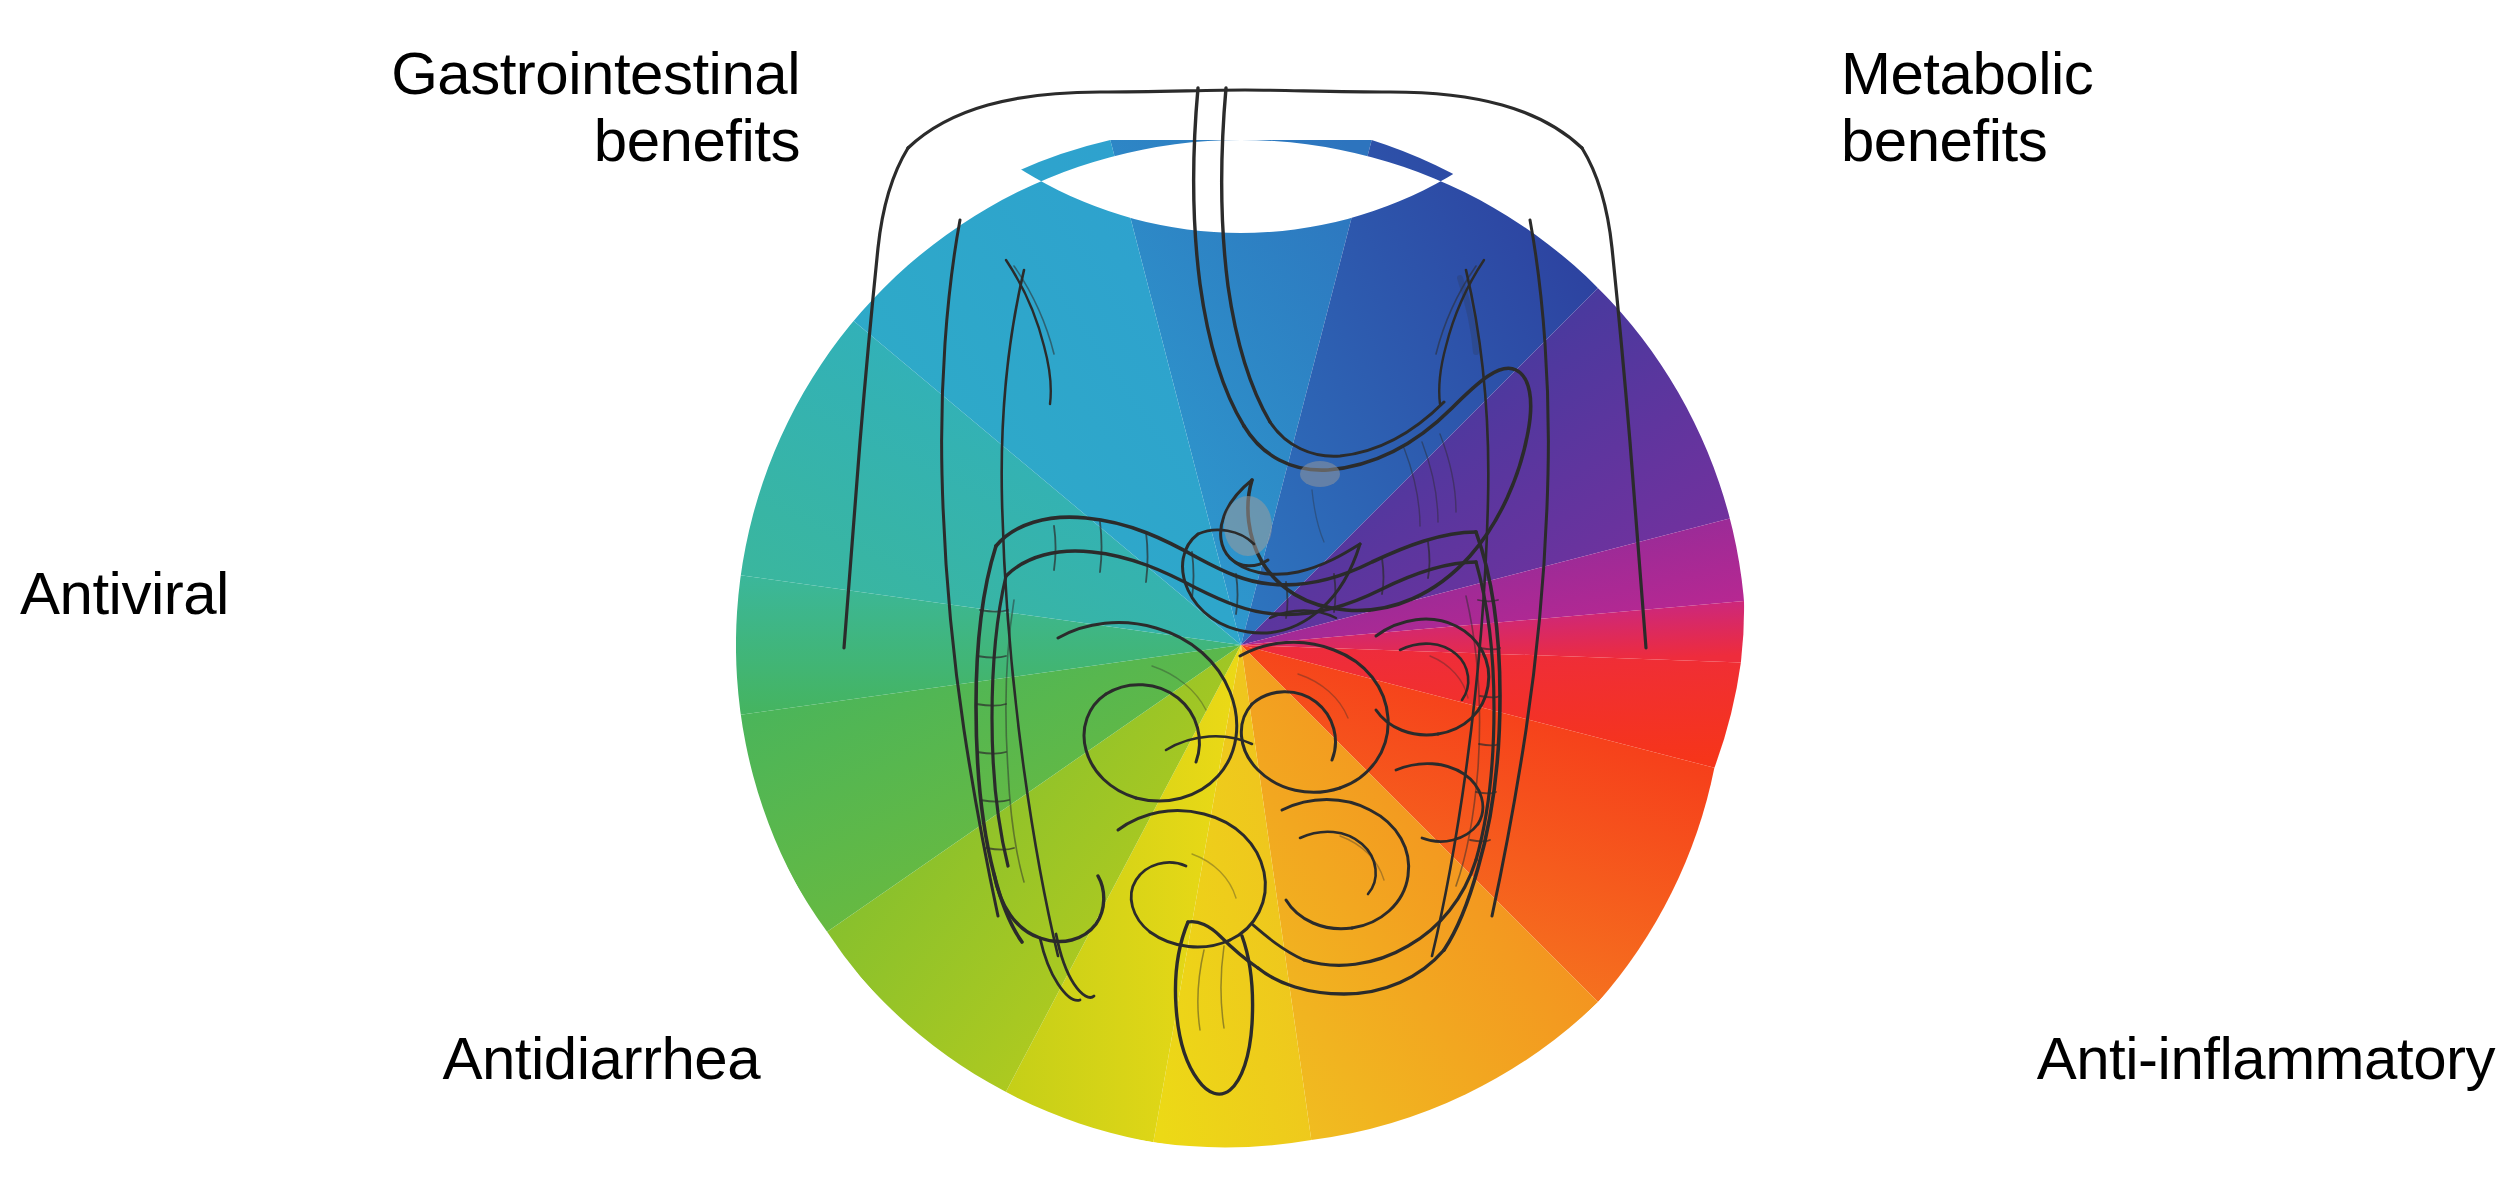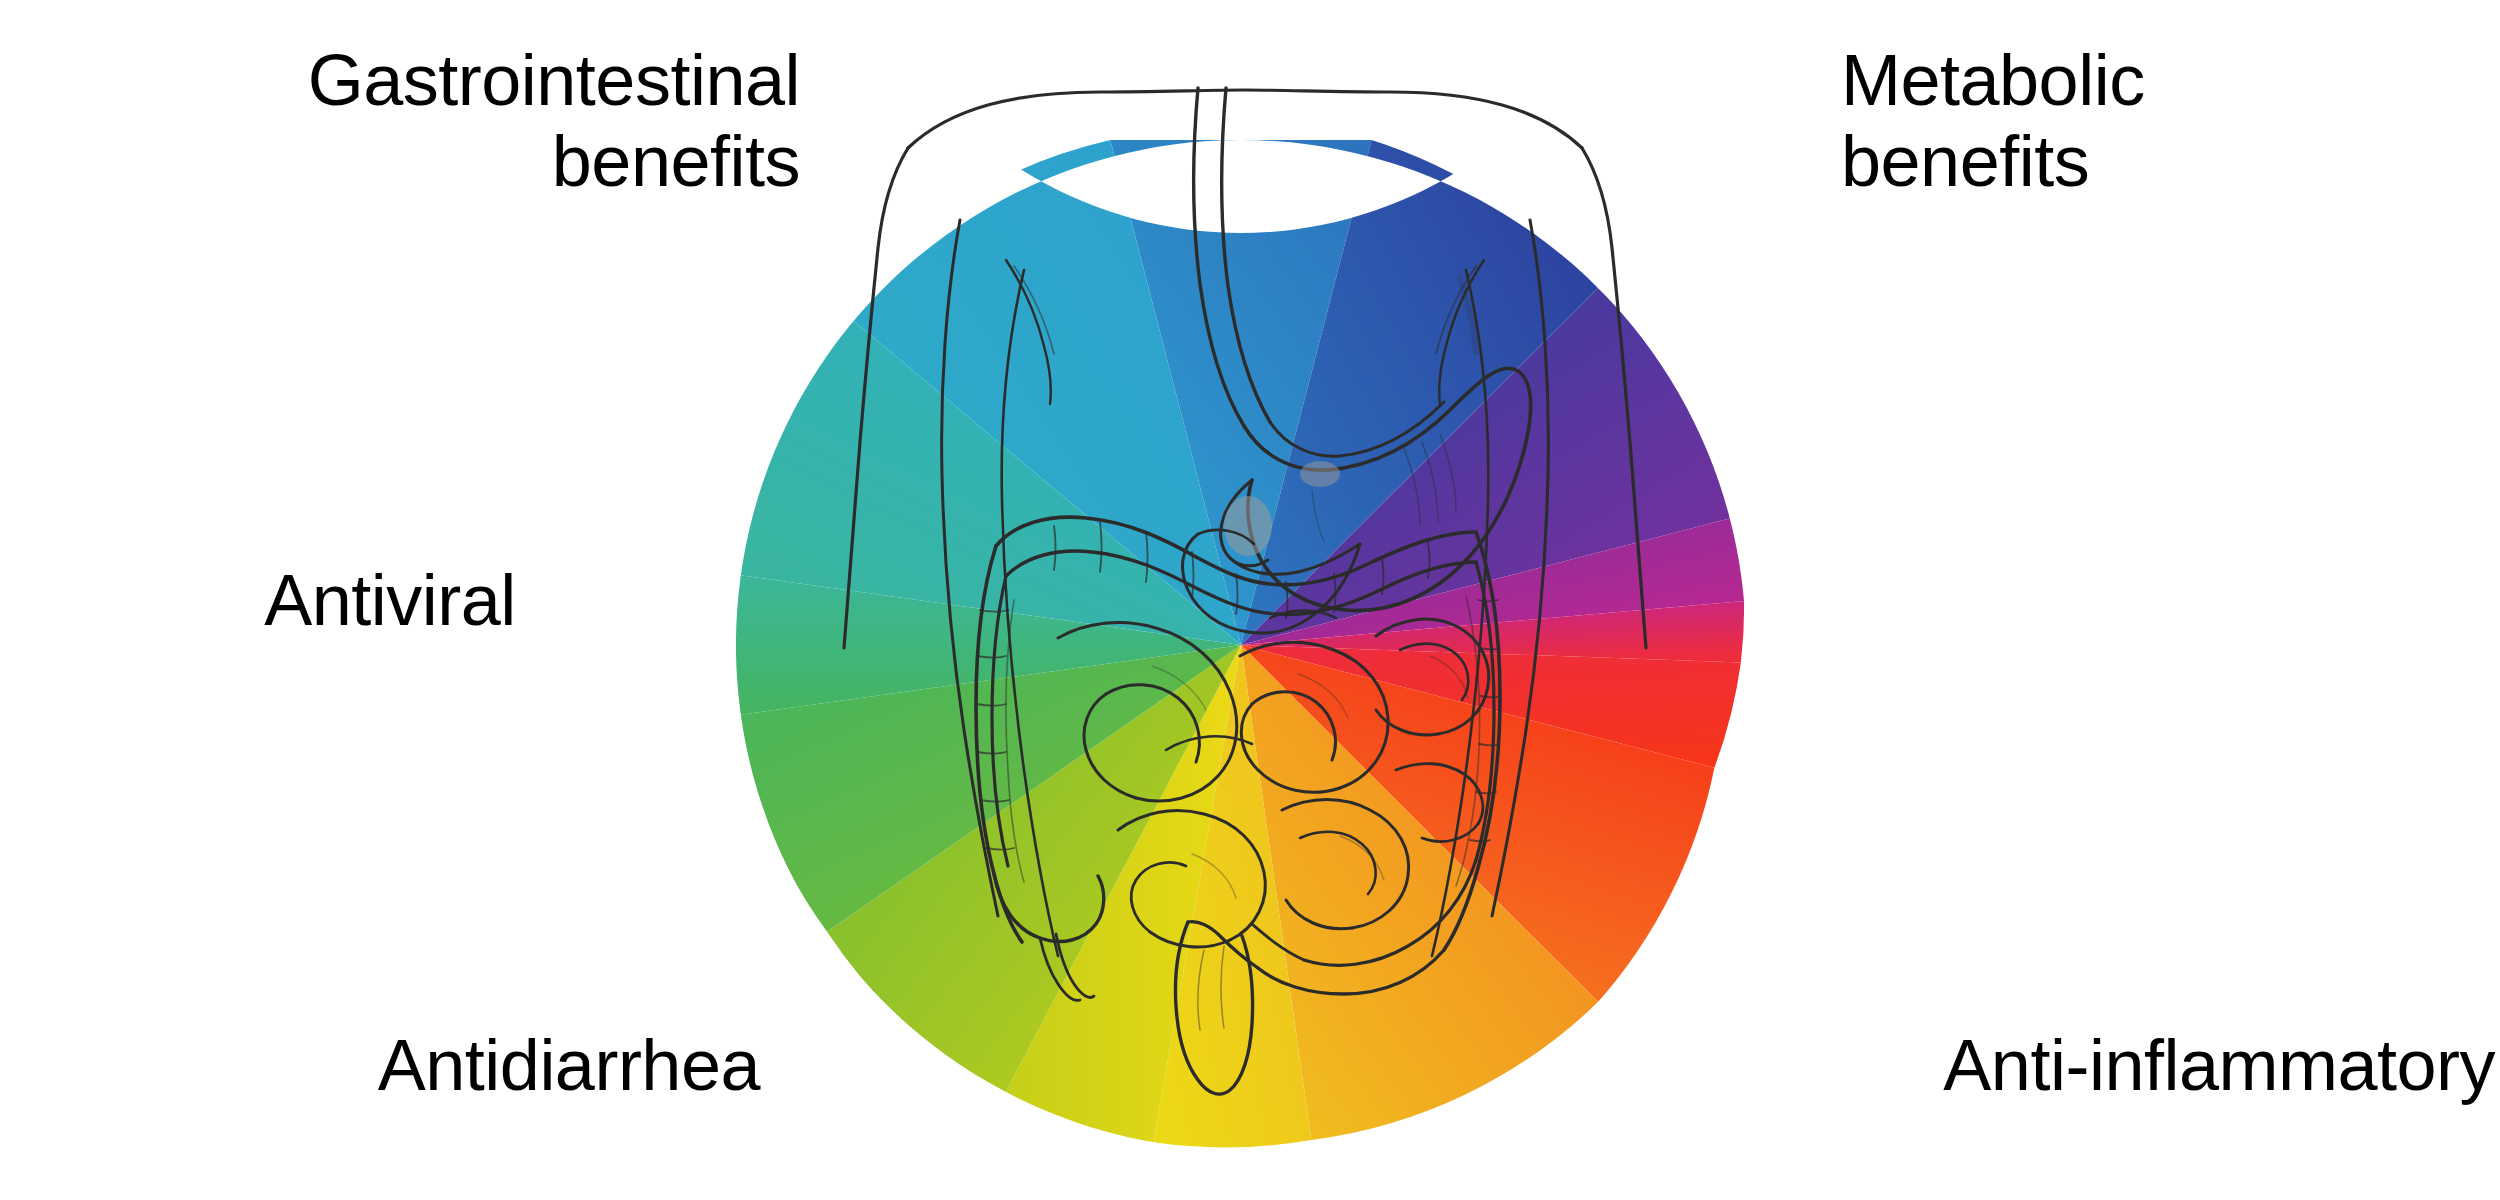--- a/index.html
+++ b/index.html
@@ -48,7 +48,7 @@
     position: absolute;
     font-family: "Liberation Sans", sans-serif;
     font-weight: 400;
-    font-size: 72px;
+    font-size: 60px;
     line-height: 1.12;
     color: #000000;
     white-space: pre-line;

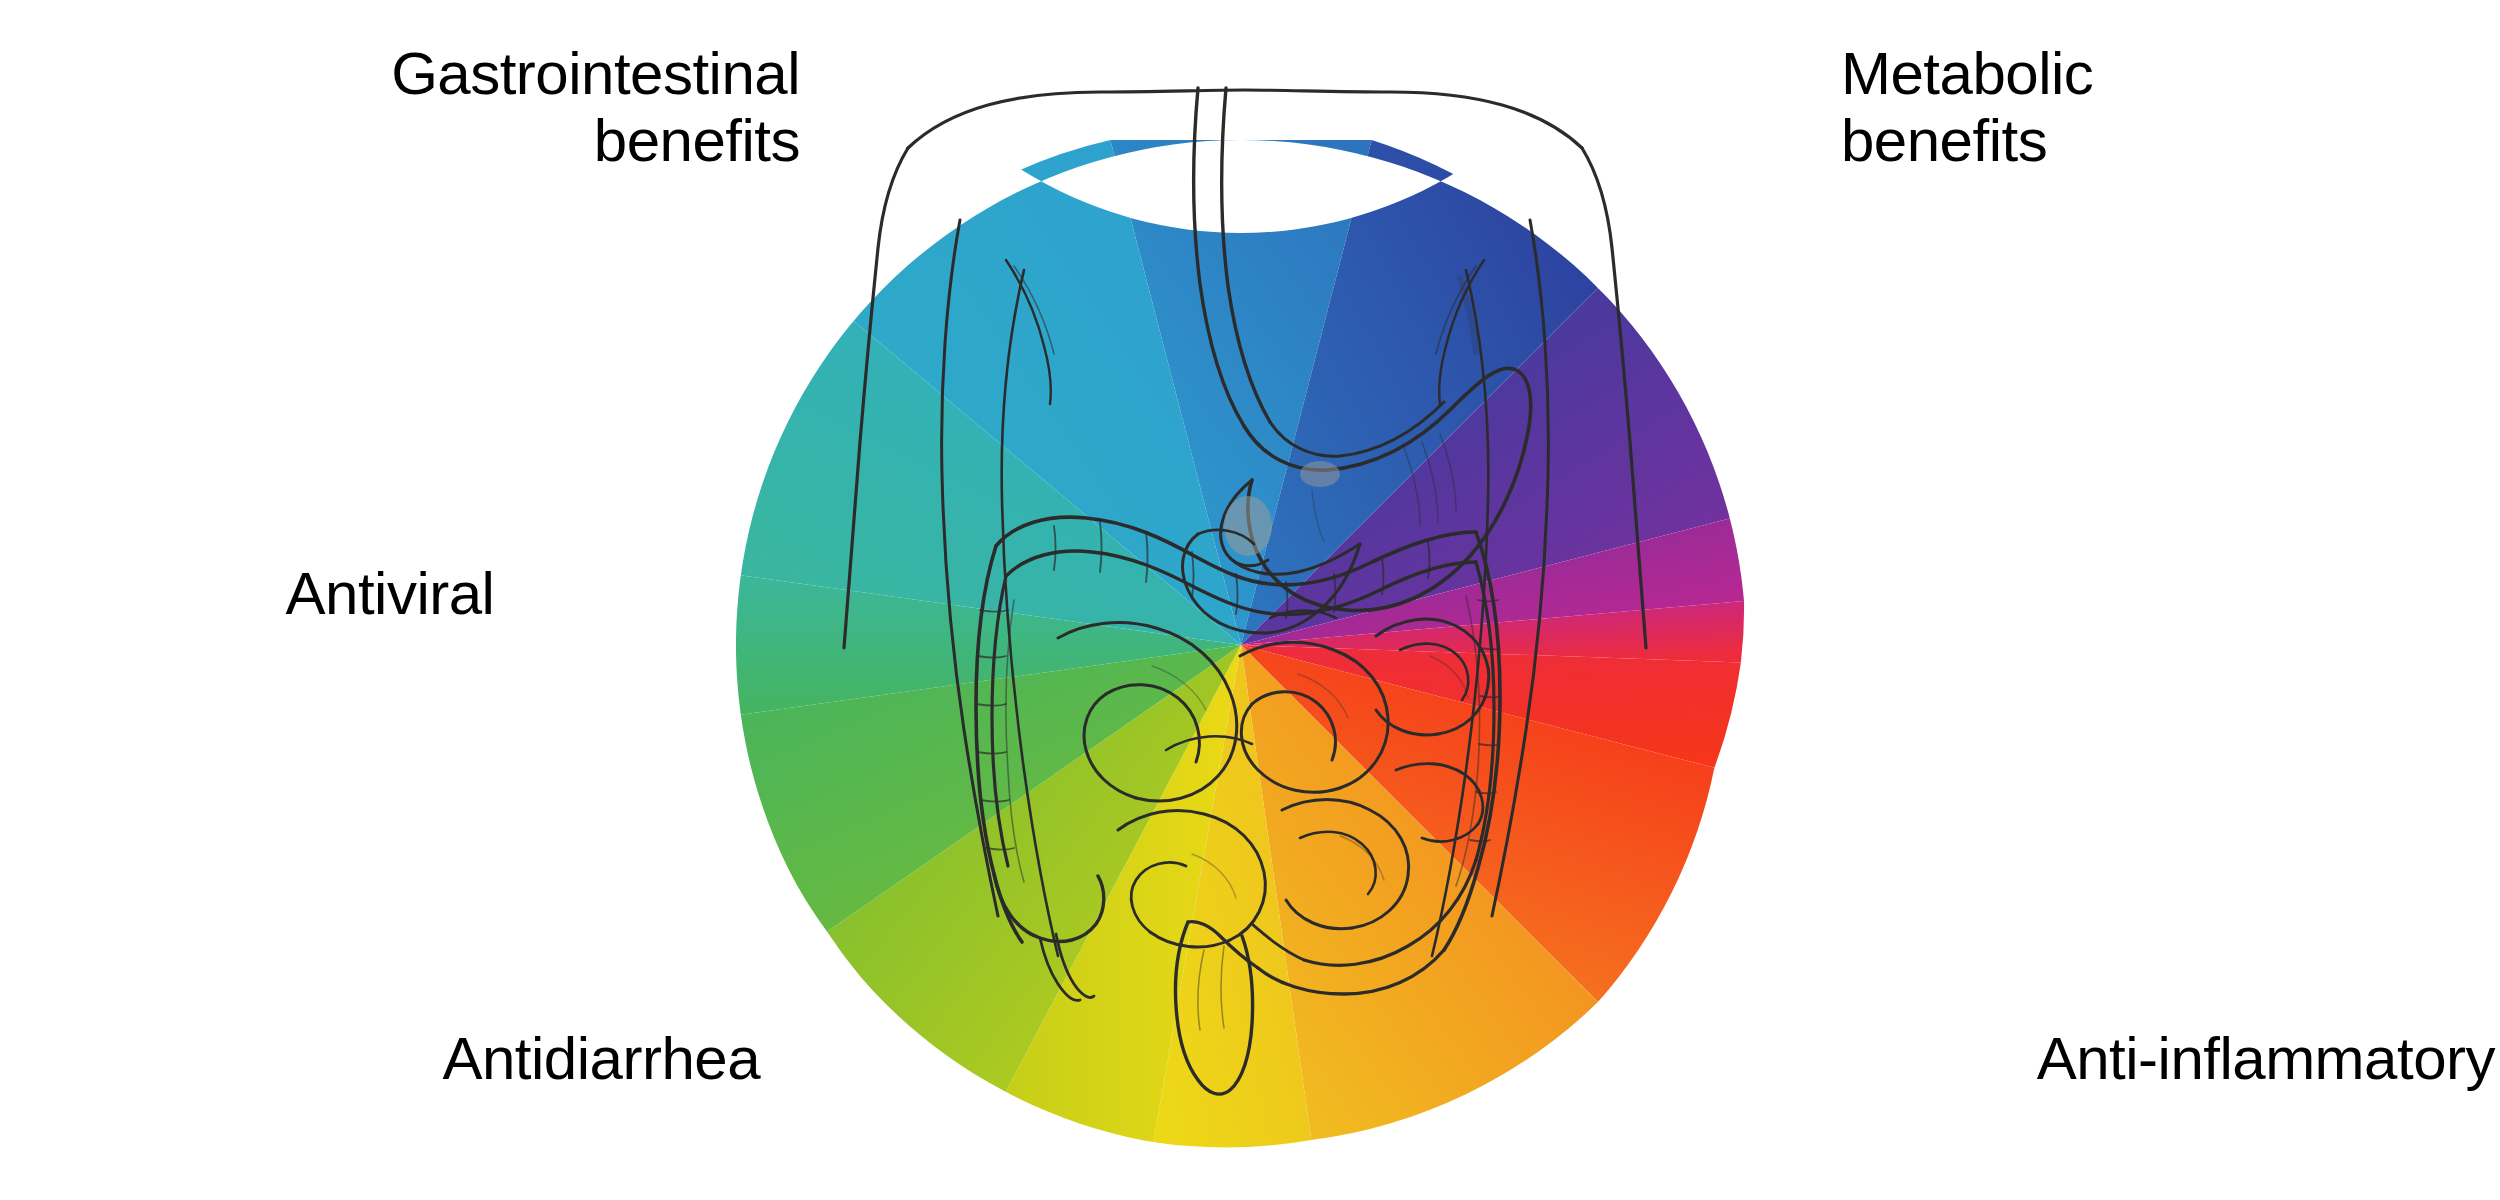--- a/index.html
+++ b/index.html
@@ -70,7 +70,7 @@
     left: 20px;
     top: 560px;
     width: 740px;
-    text-align: center;
+    text-align: left;
   }
   .label-antimicrobial {
     left: 1790px;

